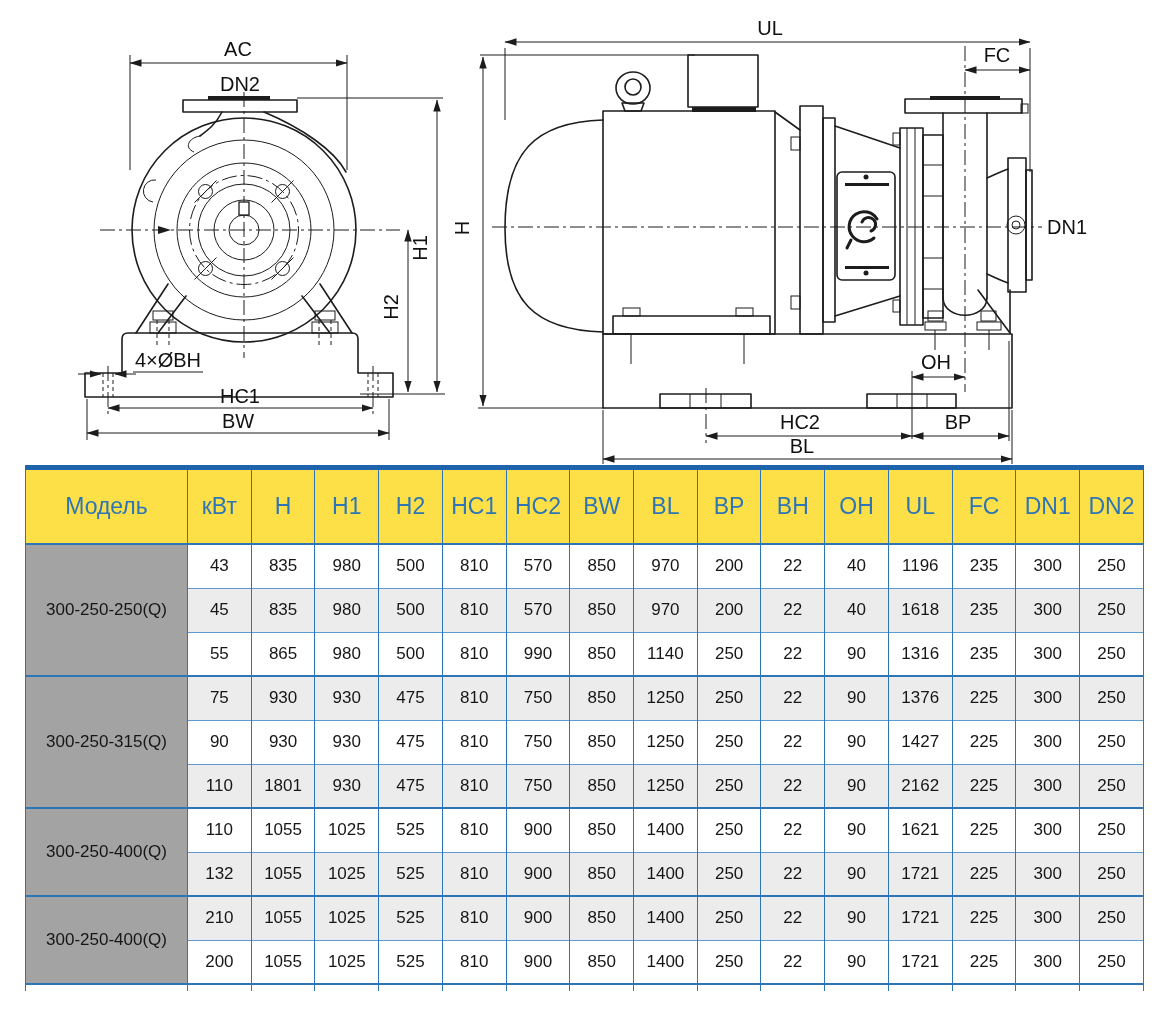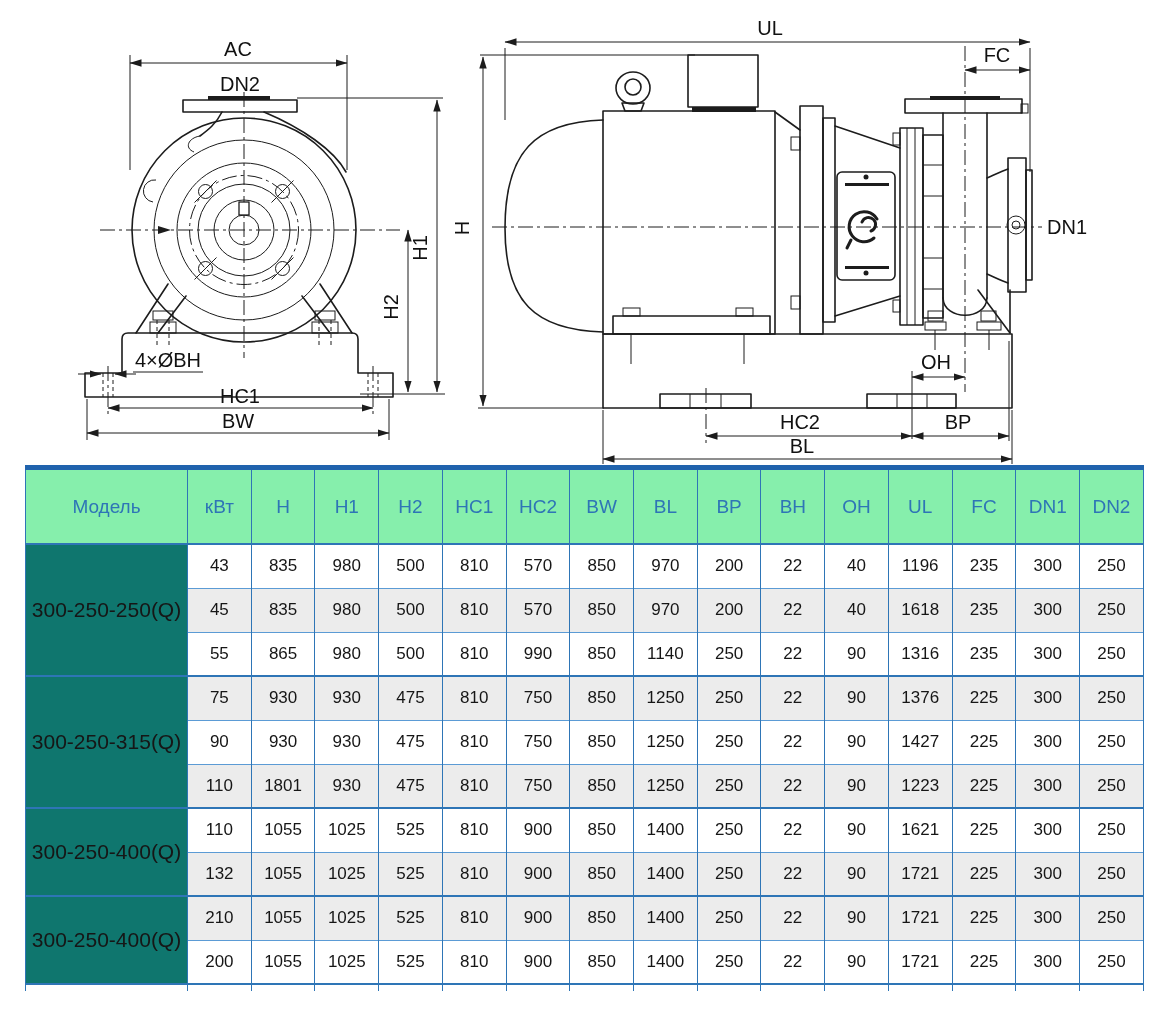--- a/index.html
+++ b/index.html
@@ -21,8 +21,8 @@
       border-top:5px solid #2063ad;font-family:"Liberation Sans",sans-serif;}
   .spec-table th,.spec-table td{border-left:1.5px solid #2e75b6;padding:0;text-align:center;}
   .spec-table th:last-child,.spec-table td:last-child{border-right:1.5px solid #2e75b6;}
-  .spec-table th{height:73px;font-size:19px;font-weight:normal;color:#2e75b6;
-      border-bottom:2.5px solid #2e75b6;background:#86efac;}
+  .spec-table th{height:73px;font-size:23px;font-weight:normal;color:#2e75b6;
+      border-bottom:2.5px solid #2e75b6;background:#fde047;}
   .spec-table tbody tr{height:44px;}
   .spec-table tbody td{font-size:17px;color:#161616;border-top:1px solid #5b9bd5;background:#fff;}
   .spec-table td.shade{background:#ececec;}

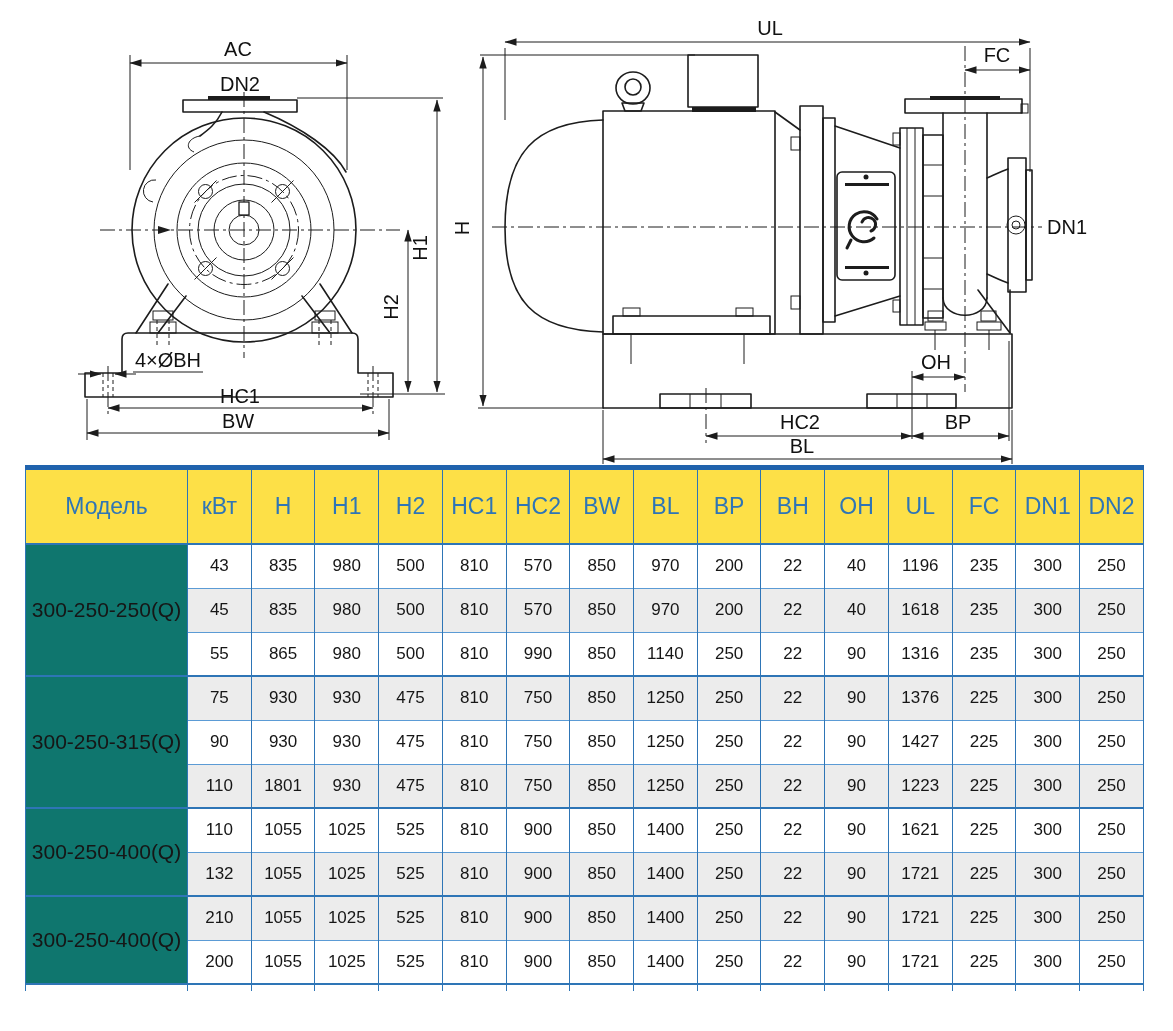--- a/index.html
+++ b/index.html
@@ -27,7 +27,7 @@
   .spec-table tbody td{font-size:17px;color:#161616;border-top:1px solid #5b9bd5;background:#fff;}
   .spec-table td.shade{background:#ececec;}
   .spec-table td.gfirst{border-top:2.5px solid #2e75b6;}
-  .spec-table td.model{background:#0f766e;font-size:21px;}
+  .spec-table td.model{background:#a3a3a3;font-size:17px;}
   .spec-table tr.stub{height:7px;}
   .spec-table tr.stub td{border-top:2.5px solid #2e75b6;border-bottom:none;background:#fff;}
 </style>

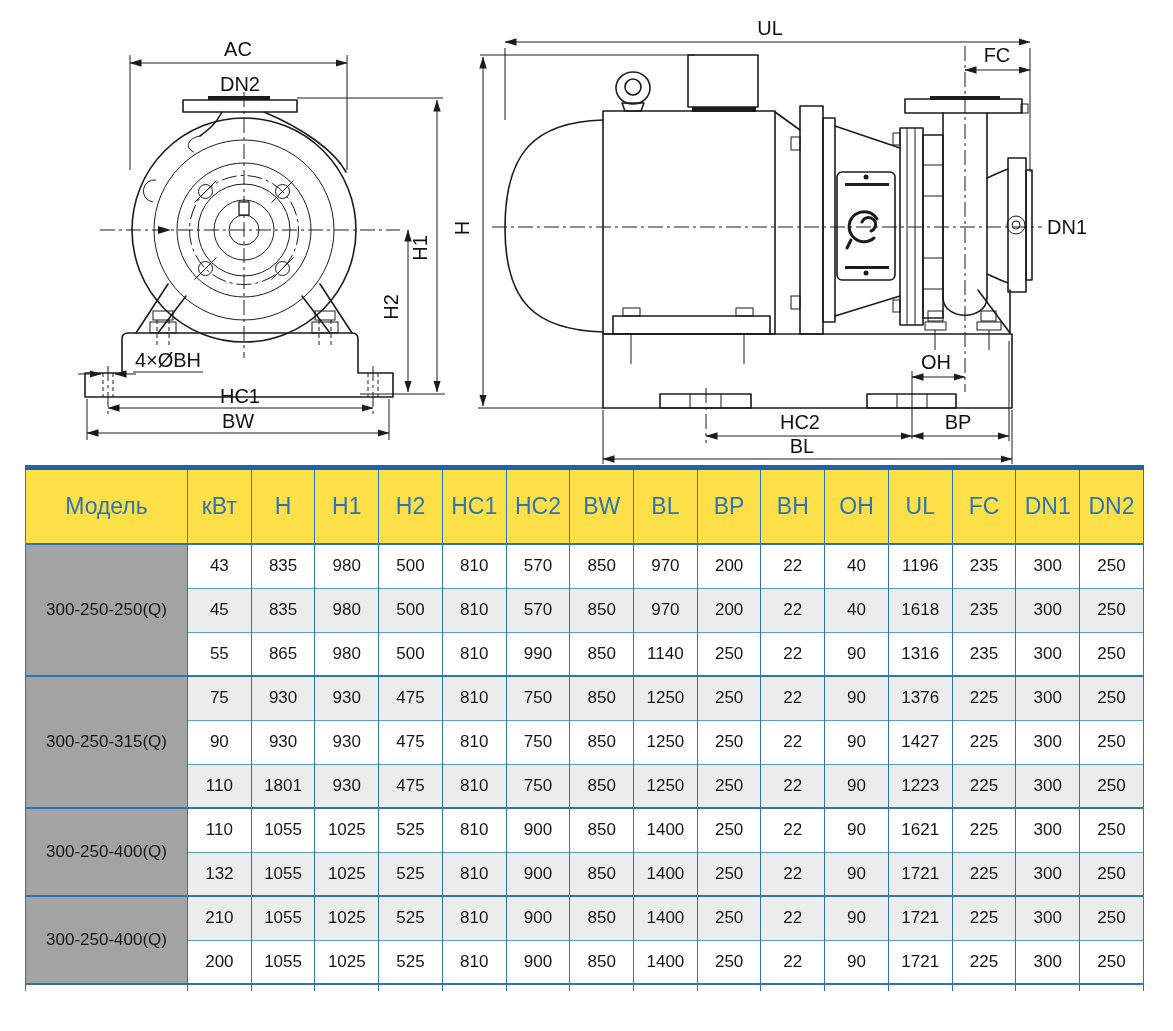--- a/index.html
+++ b/index.html
@@ -376,7 +376,7 @@
           <td class="shade">250</td>
           <td class="shade">22</td>
           <td class="shade">90</td>
-          <td class="shade">1223</td>
+          <td class="shade">2162</td>
           <td class="shade">225</td>
           <td class="shade">300</td>
           <td class="shade">250</td>

